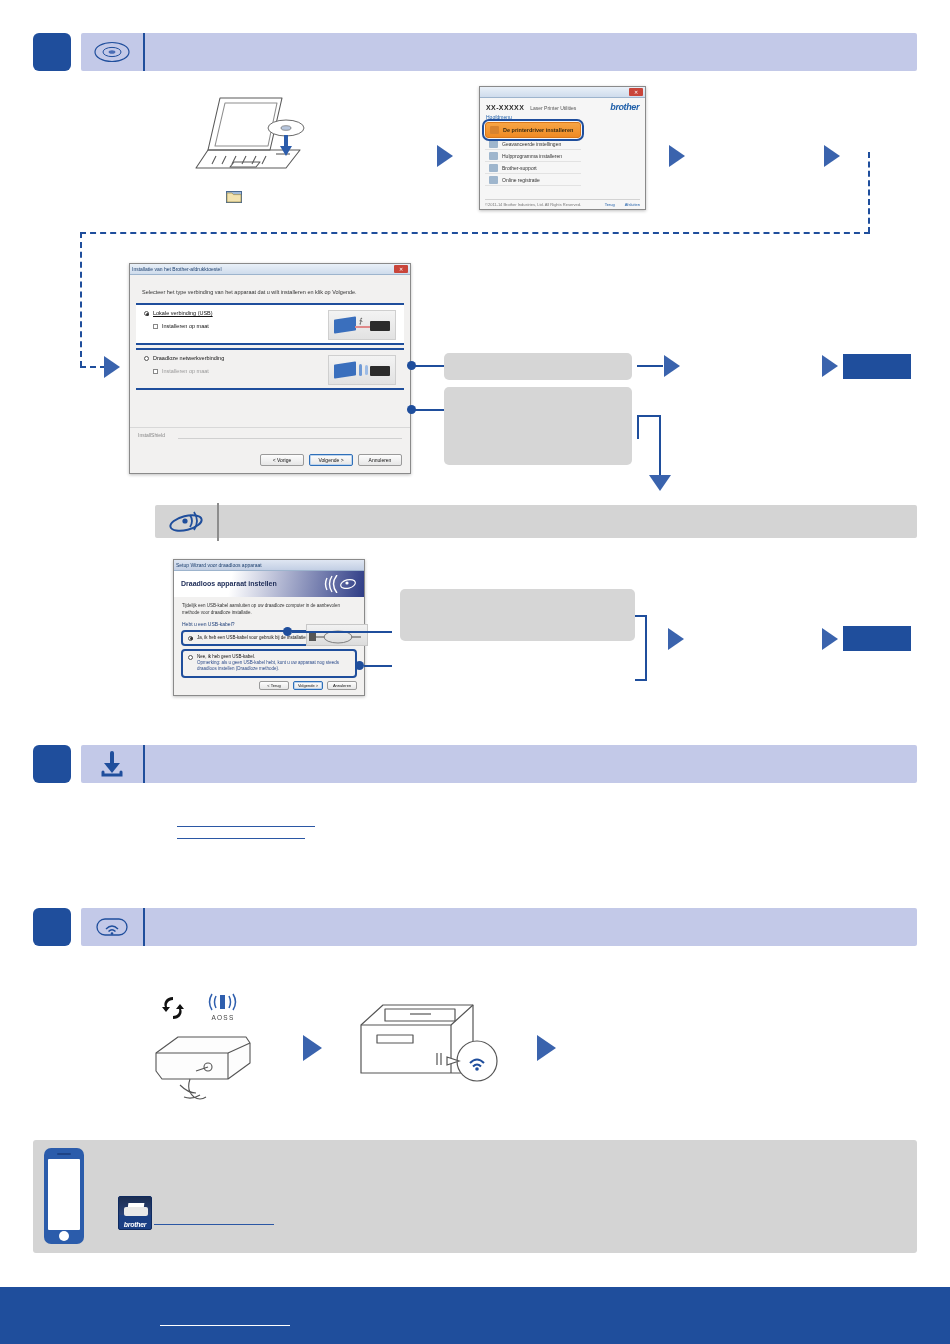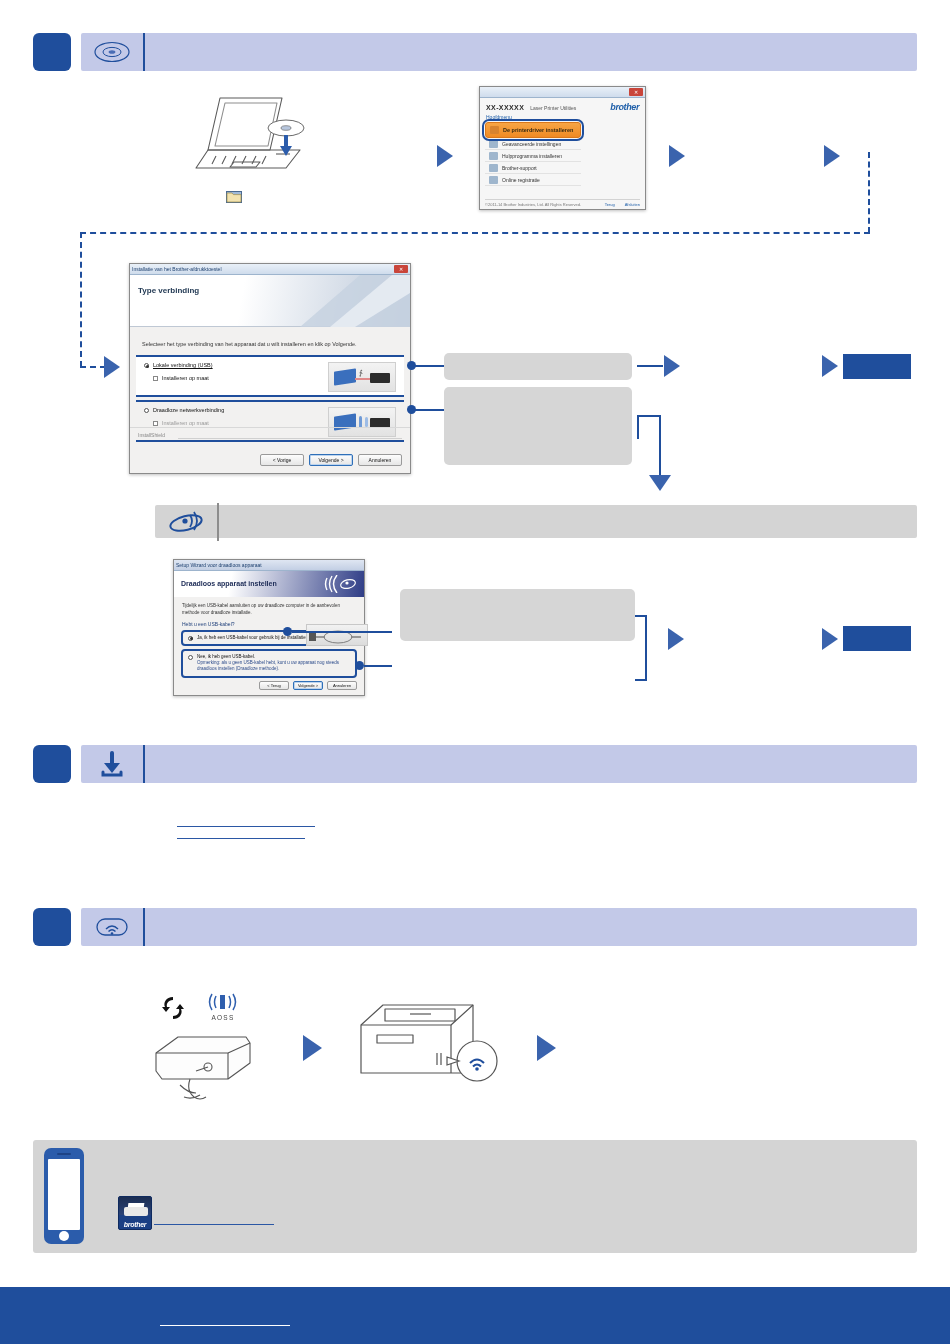--- a/index.html
+++ b/index.html
@@ -322,13 +322,6 @@
   <div class="win-titlebar">
     <span>Installatie van het Brother-afdrukktoestel</span>
     <span class="win-close">✕</span>
-  </div>
-  <div class="ct-banner">
-    <div class="ct-h1">Type verbinding</div>
-    <svg style="position:absolute;right:0;top:0;" width="110" height="52" viewBox="0 0 110 52">
-      <path d="M0 52 L60 0 L110 0 L110 52 Z" fill="#c7d2e0" opacity=".85"></path>
-      <path d="M30 52 L92 0 L110 0 L110 18 L55 52 Z" fill="#e7ecf3" opacity=".9"></path>
-    </svg>
   </div>
   <div class="ct-desc">Selecteer het type verbinding van het apparaat dat u wilt installeren en klik op Volgende.</div>
 

